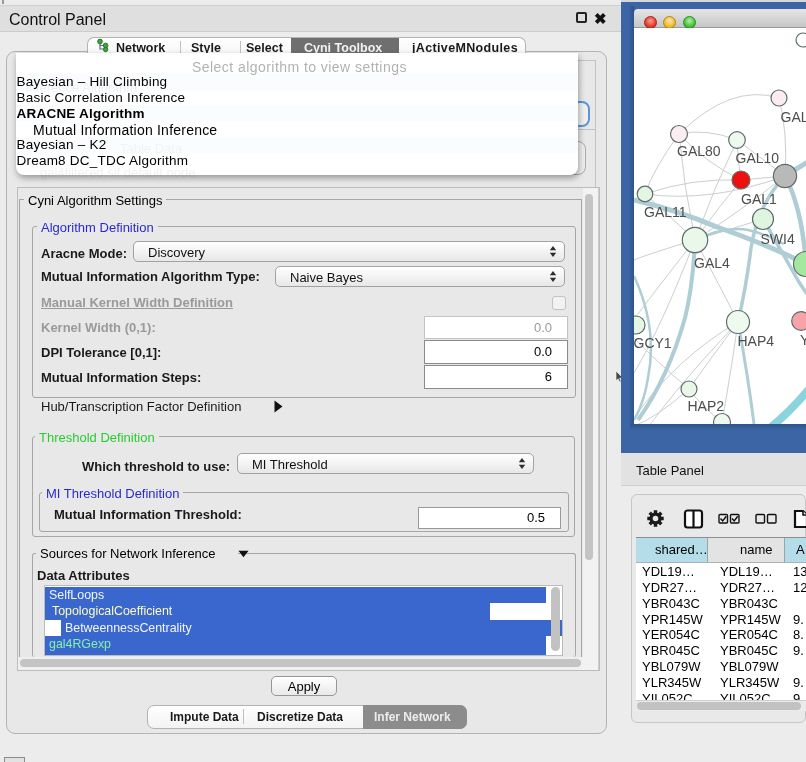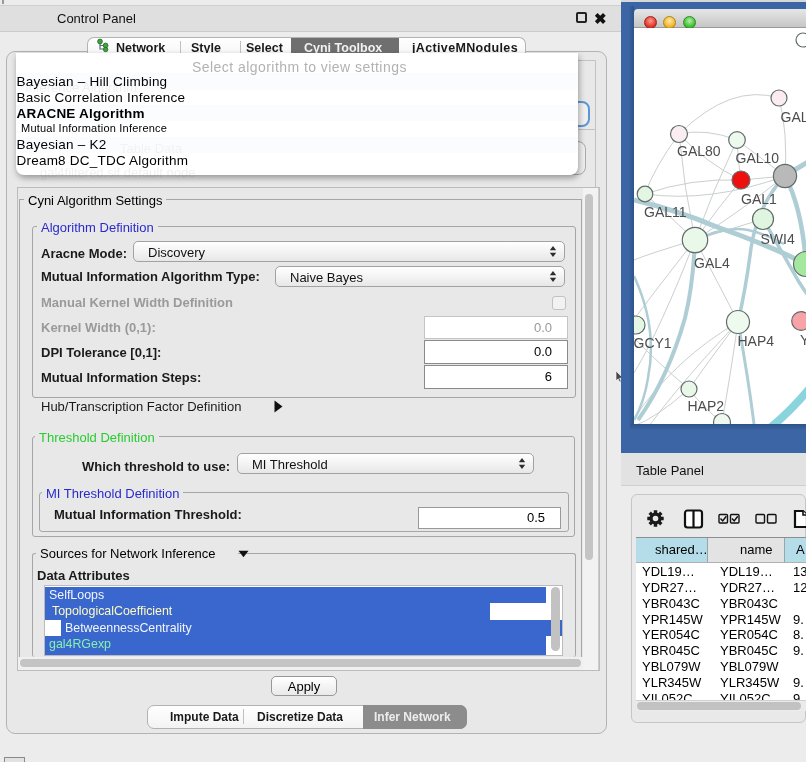--- a/index.html
+++ b/index.html
@@ -26,7 +26,7 @@
 <div id="root">
 
   <div class="abs" style="left:0;top:5px;width:621px;height:27px;background:#e0dfdf;border-top:1px solid #cfcfcf;border-bottom:1px solid #cccccc;box-sizing:border-box;"></div>
-  <div class="abs" style="left:9px;top:11px;font-size:13px;color:#111;margin-left:48px;">Control Panel</div>
+  <div class="abs" style="left:9px;top:11px;font-size:16px;color:#111;">Control Panel</div>
   <div class="abs" style="left:2px;top:0;width:2px;height:4px;background:#9a9a9a;"></div>
 
   <div class="abs" style="left:576px;top:12px;width:11px;height:11px;border:2px solid #222;border-radius:2px;box-sizing:border-box;"></div>

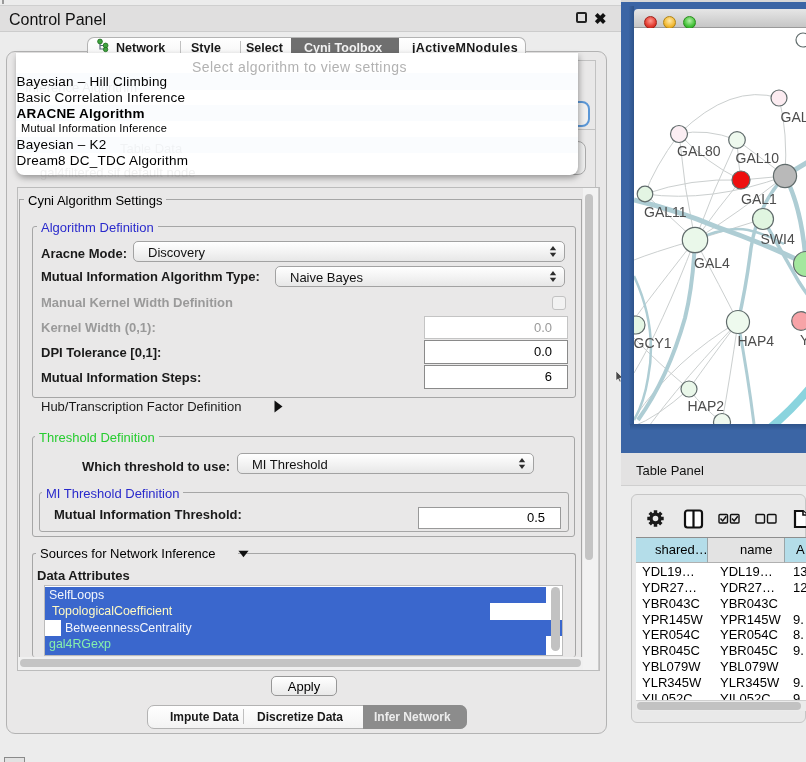--- a/index.html
+++ b/index.html
@@ -165,7 +165,7 @@
     <div style="position:absolute;left:0.5px;top:21.4px;font-size:13.5px;letter-spacing:0.22px;color:#000;">Bayesian – Hill Climbing</div>
     <div style="position:absolute;left:0.5px;top:37.1px;font-size:13.5px;letter-spacing:0.22px;color:#000;">Basic Correlation Inference</div>
     <div style="position:absolute;left:0.5px;top:52.8px;font-size:13.5px;letter-spacing:0.22px;color:#000;font-weight:bold;">ARACNE Algorithm</div>
-    <div style="position:absolute;left:5px;top:68.5px;font-size:11px;letter-spacing:0.22px;color:#000;">Mutual Information Inference</div>
+    <div style="position:absolute;left:17px;top:68.5px;font-size:14px;letter-spacing:0.22px;color:#000;">Mutual Information Inference</div>
     <div style="position:absolute;left:0.5px;top:84.2px;font-size:13.5px;letter-spacing:0.22px;color:#000;">Bayesian – K2</div>
     <div style="position:absolute;left:0.5px;top:99.9px;font-size:13.5px;letter-spacing:0.22px;color:#000;">Dream8 DC_TDC Algorithm</div>
   </div>

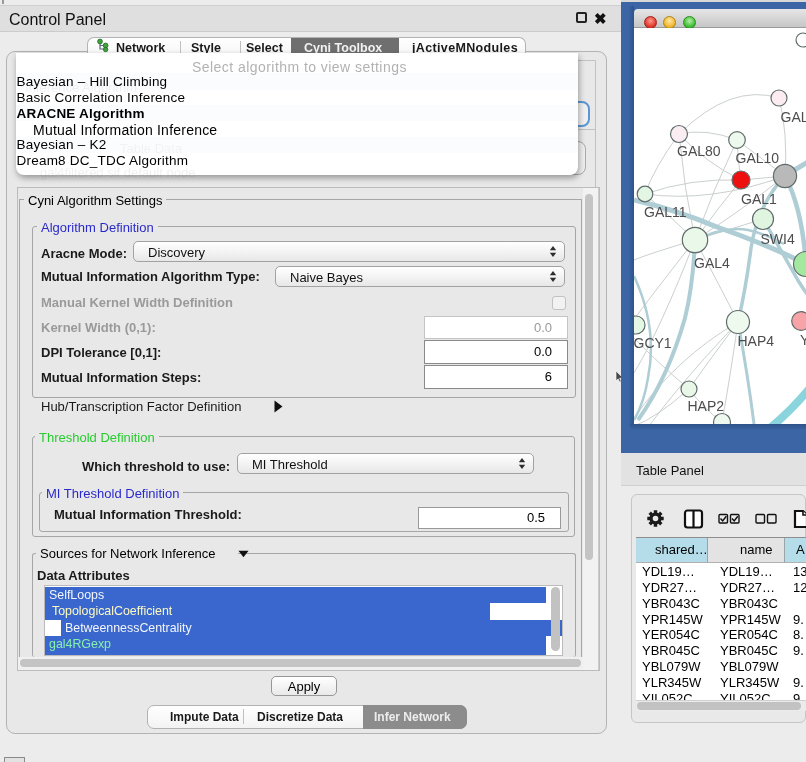--- a/index.html
+++ b/index.html
@@ -85,7 +85,7 @@
         </svg>
       </span>
   </div>
-  <div class="abs lbl b gray" style="left:41px;top:295px;">Manual Kernel Width Definition</div>
+  <div class="abs lbl b gray" style="left:41px;top:295px;text-decoration:underline;">Manual Kernel Width Definition</div>
   <div class="abs" style="left:552px;top:296px;width:12px;height:12px;border:1px solid #c2c2c2;border-radius:3px;background:#f2f2f2;"></div>
   <div class="abs lbl b gray" style="left:41px;top:320px;">Kernel Width (0,1):</div>
   <div class="field gray" style="left:424px;top:316px;width:144px;height:23px;border:1px solid #c4c4c4;line-height:21px;">0.0</div>

